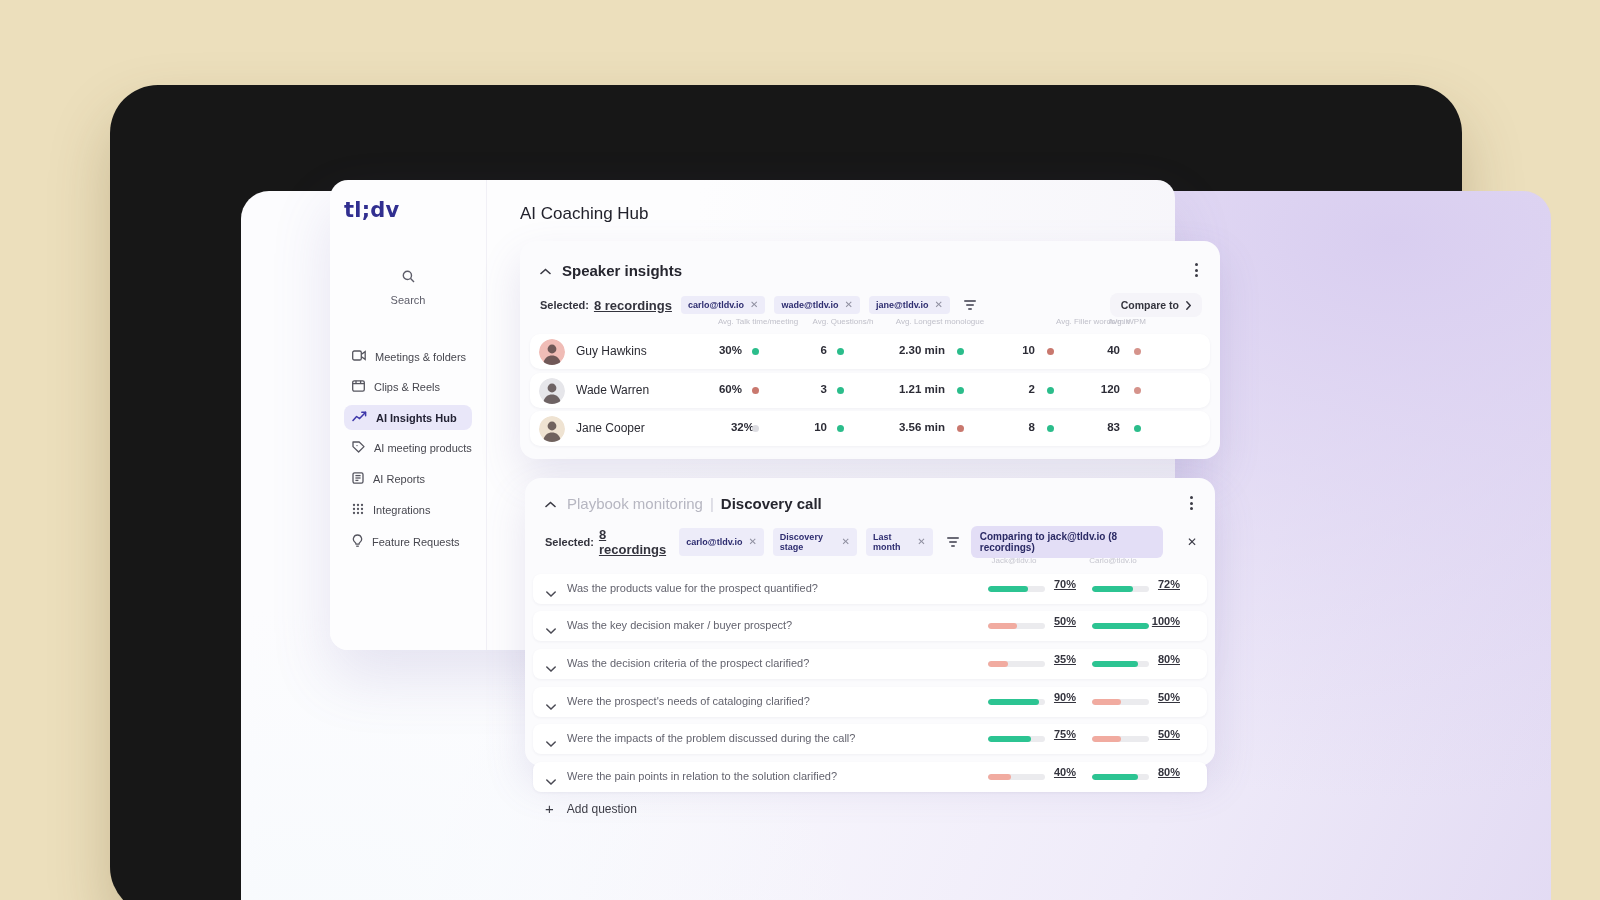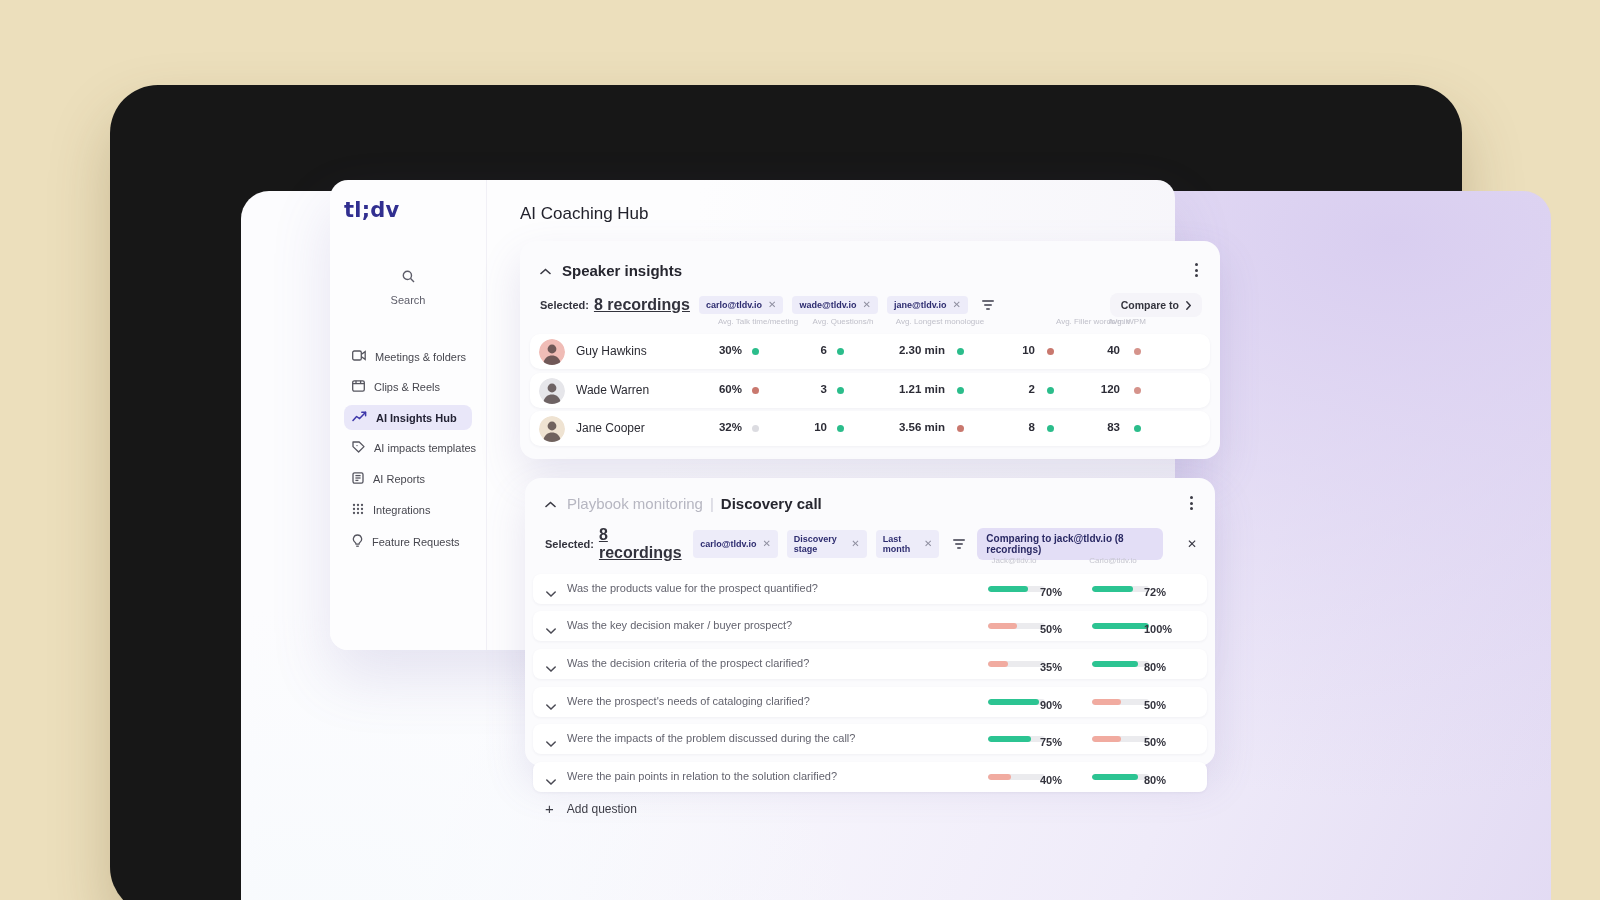--- a/index.html
+++ b/index.html
@@ -47,7 +47,7 @@
 
   .filters-row { display:flex; align-items:center; gap:9px; padding:12px 18px 0 20px; }
   .selected-lbl { font-size:11px; font-weight:600; color:#33333d; }
-  .selected-link { font-size:16px; font-weight:600; color:#33333d; text-decoration:underline; cursor:pointer; margin-left:3px; }
+  .selected-link { font-size:13px; font-weight:600; color:#33333d; text-decoration:underline; cursor:pointer; margin-left:3px; }
   .chip { display:inline-flex; align-items:center; gap:6px; background:#edecf9; border-radius:4px;
           padding:4px 7px; font-size:9px; font-weight:700; color:#2e2d70; cursor:pointer; }
   .chip .x { color:#8f8fa0; font-weight:400; font-size:10px; line-height:1; }

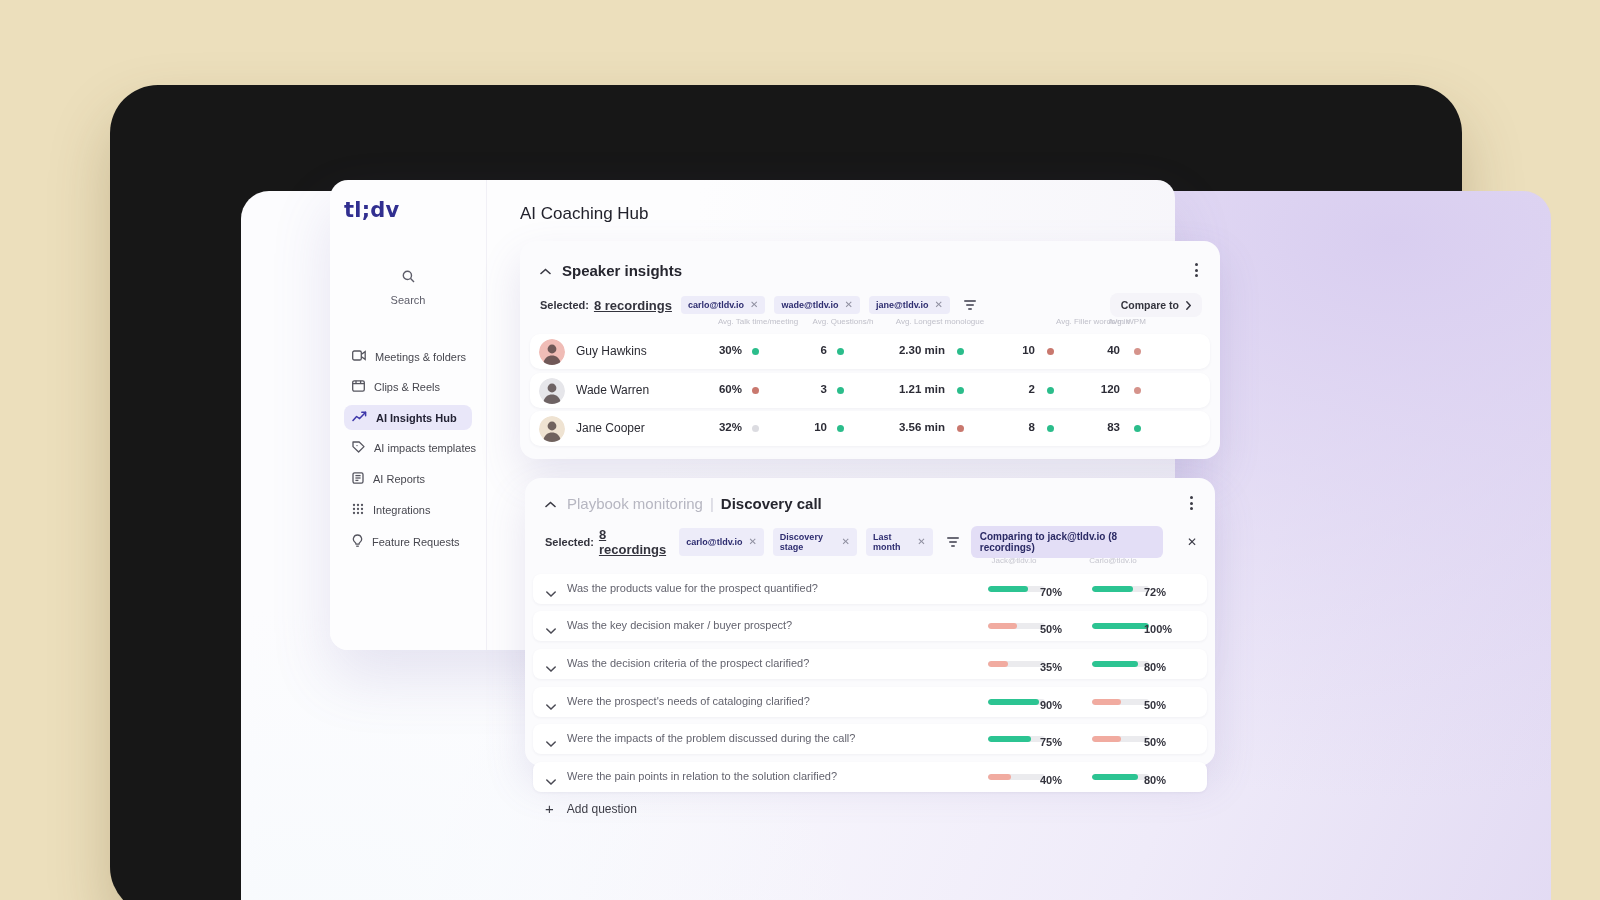--- a/index.html
+++ b/index.html
@@ -280,7 +280,7 @@
       </svg>
     </span>
     <span class="s-name">Jane Cooper</span>
-  <span class="mg-val" style="left: 132px; text-align: right;">32%</span>
+  <span class="mg-val" style="left: 144px; text-align: right;">32%</span>
         <span class="dot" style="left: 222px; background: rgb(220, 220, 225);"></span>
         <span class="mg-val" style="left: 217px;">10</span>
         <span class="dot" style="left: 307px; background: rgb(43, 189, 139);"></span>

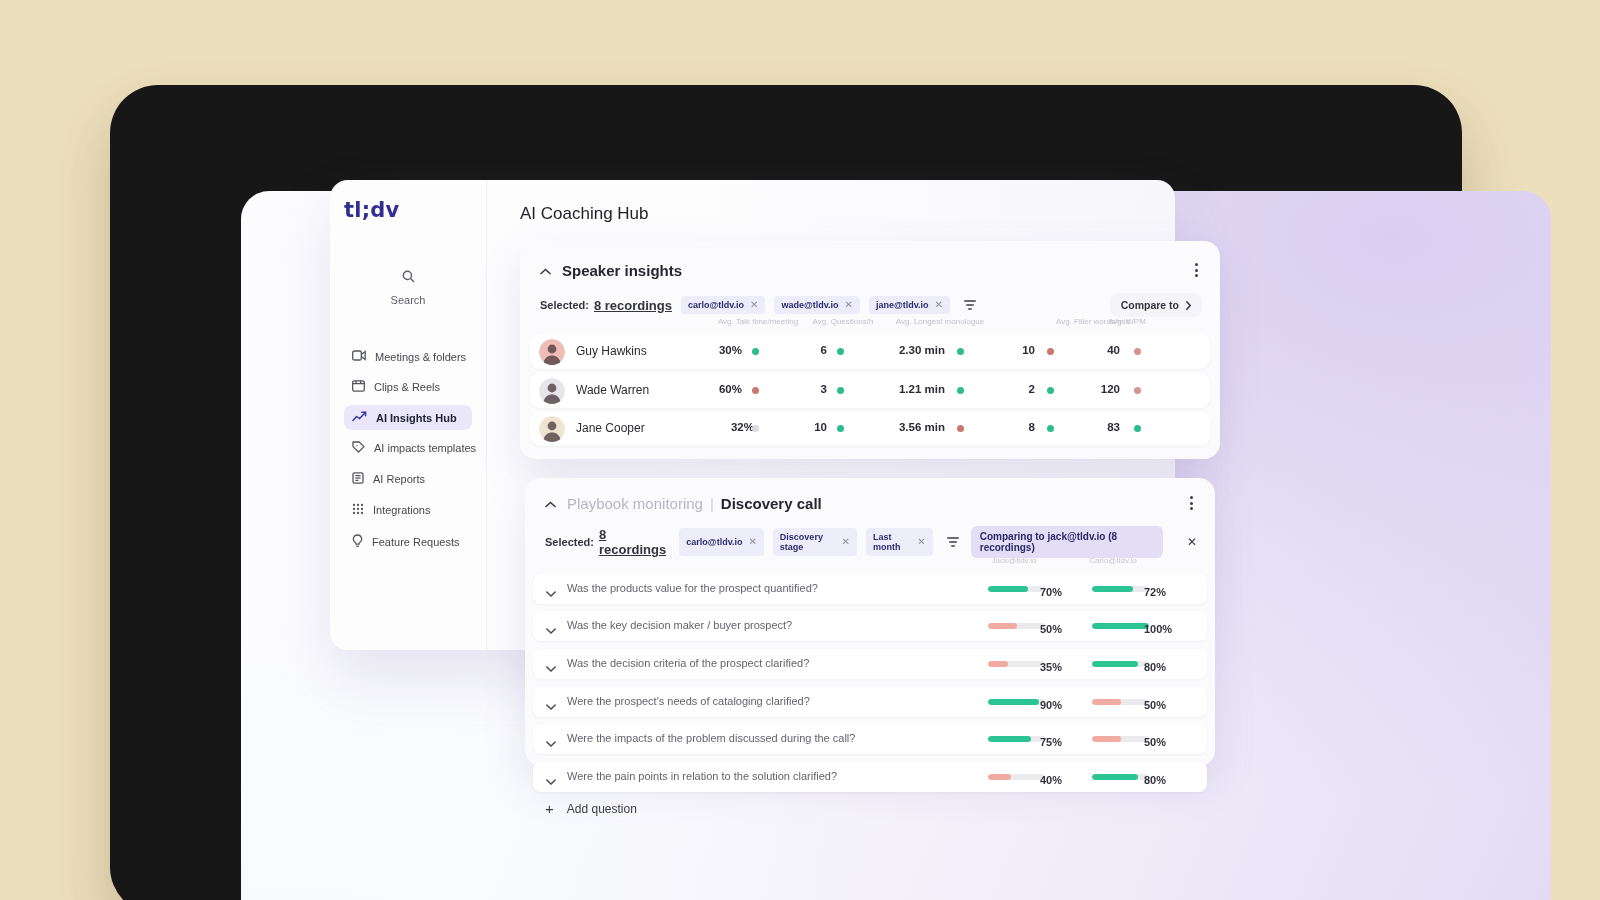--- a/index.html
+++ b/index.html
@@ -134,7 +134,7 @@
               <path d="M1 1 H7.2 L12 5.6 L6.6 11 L1 5.6 Z" stroke-linejoin="round"></path>
               <circle cx="5" cy="4.6" r="0.7" fill="#55555f" stroke="none"></circle>
             </svg></span>
-    <span class="lb">AI impacts templates</span>
+    <span class="lb">AI meeting products</span>
   </div>
 
   <div class="menu-item">

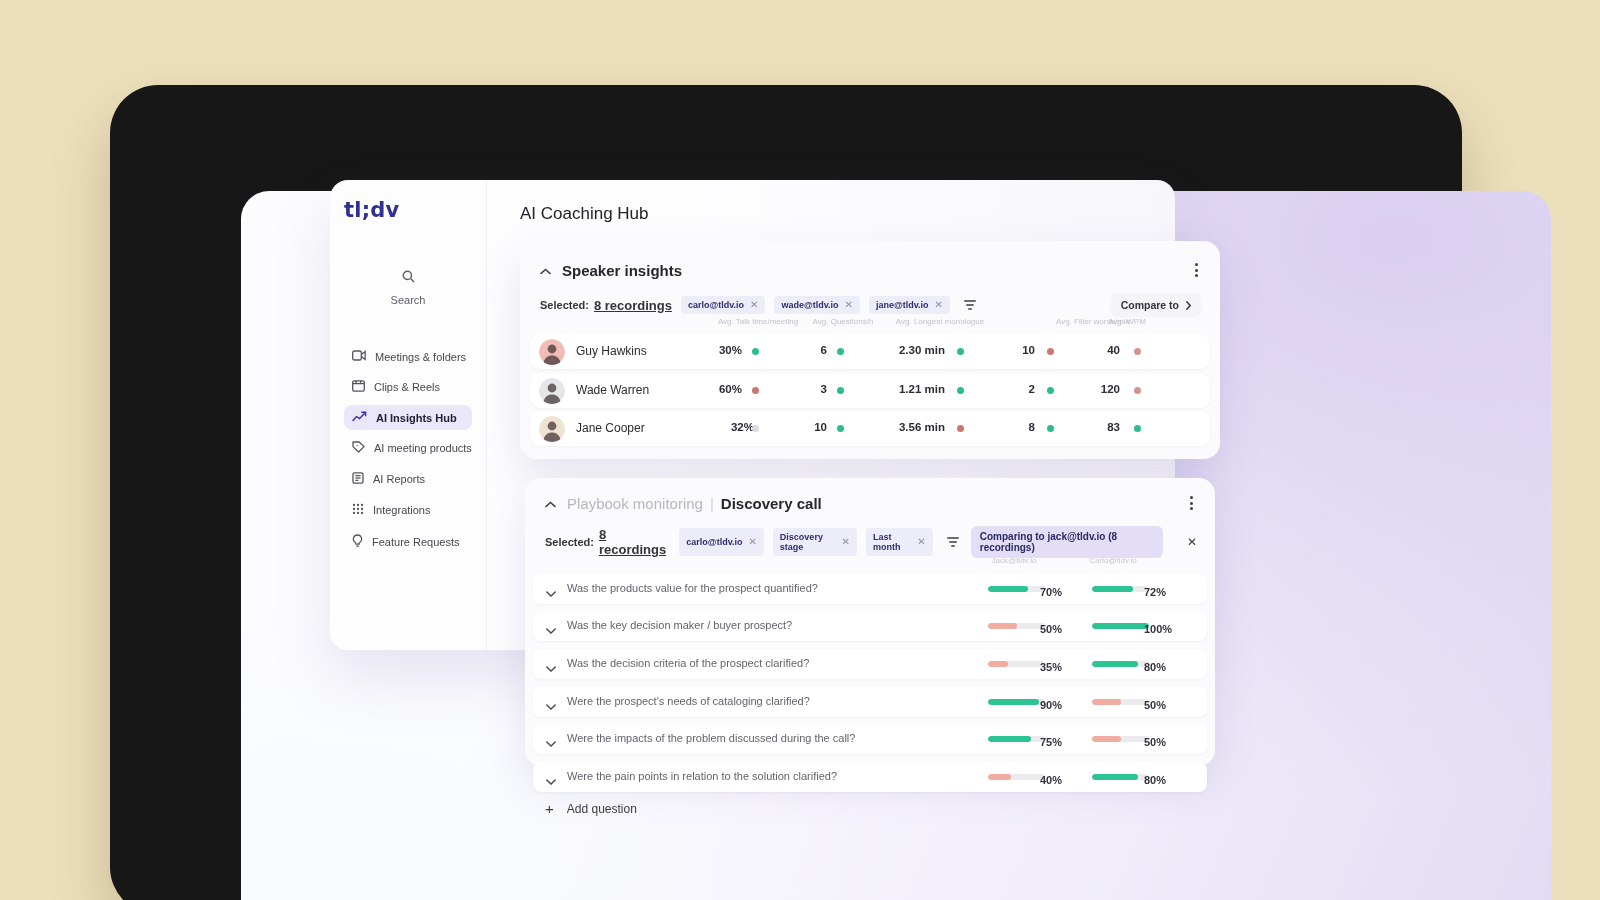--- a/index.html
+++ b/index.html
@@ -77,7 +77,7 @@
   .q-text { position:absolute; left:34px; top:8px; font-size:11px; color:#63636e; }
   .bar { position:absolute; top:12px; width:57px; height:6px; border-radius:3px; background:#ebebee; overflow:hidden; }
   .bar > i { display:block; height:100%; border-radius:3px; }
-  .pct { position:absolute; top:12px; width:36px; text-align:left; font-size:11px; font-weight:600; color:#34343e; }
+  .pct { position:absolute; top:4px; width:36px; text-align:right; font-size:11px; font-weight:600; color:#34343e;text-decoration:underline; }
   .add-q { position:absolute; left:20px; top:322px; display:flex; align-items:center; gap:13px; cursor:pointer; }
   .add-q .plus { font-size:15px; color:#3c3c46; font-weight:400; }
   .add-q .lbl { font-size:12px; color:#3c3c46; }

